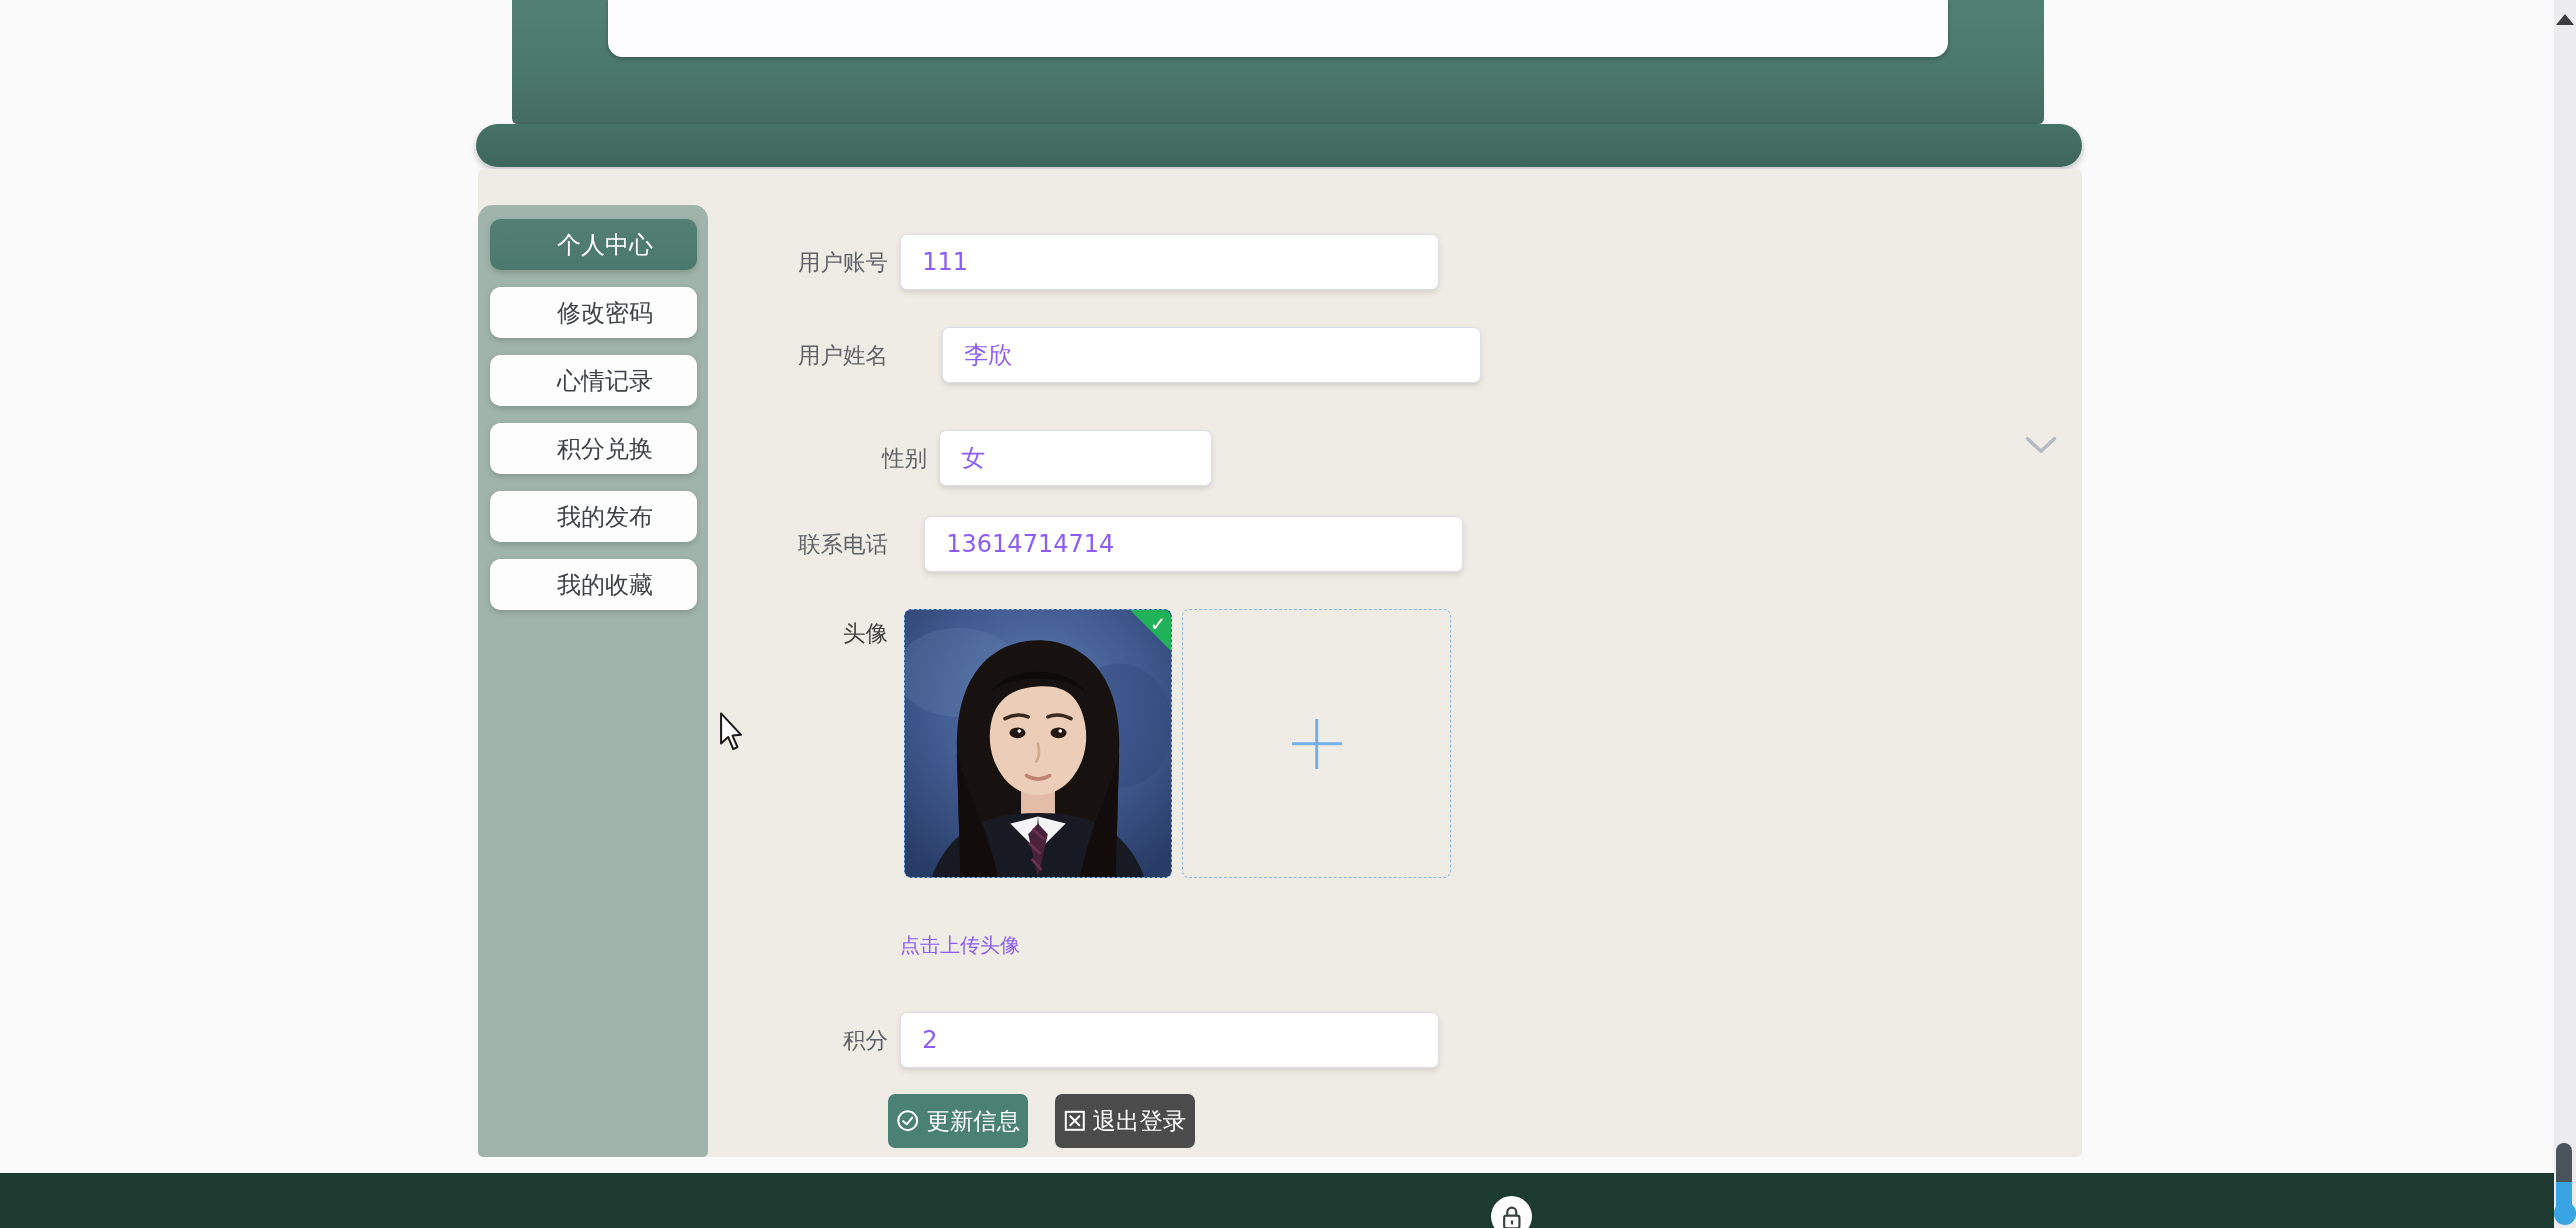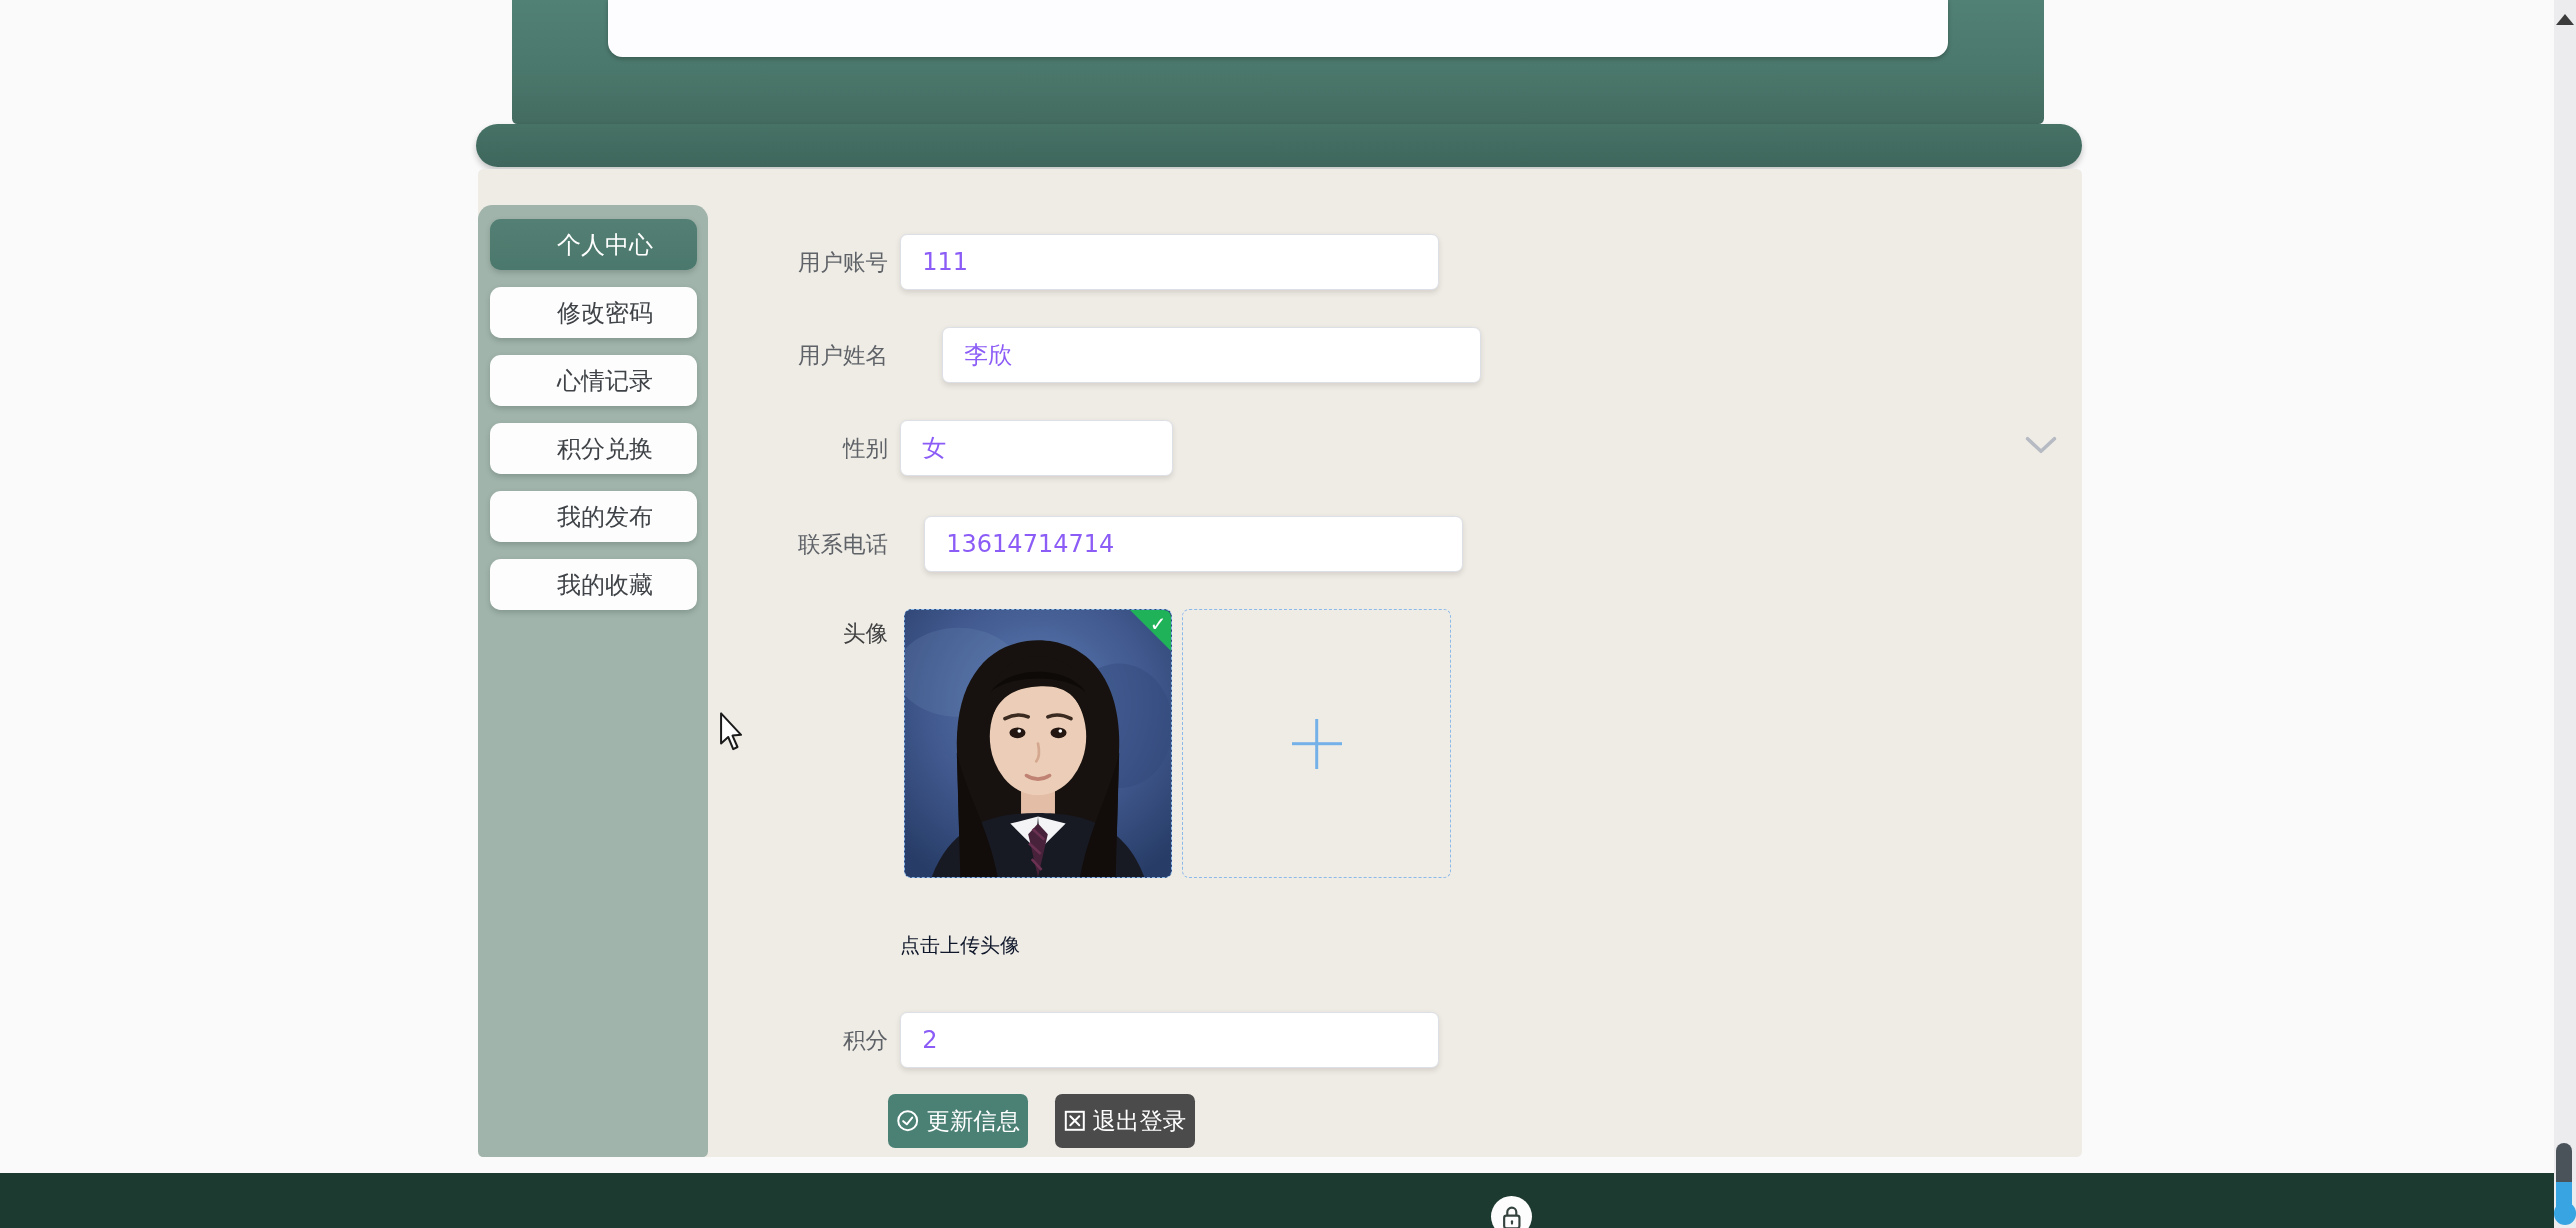--- a/index.html
+++ b/index.html
@@ -114,7 +114,7 @@
       <input class="f-input w-full" value="李欣" style="">
     </div>
 
-    <div class="form-row" style="top:251px;">
+    <div class="form-row" style="top:261px;margin-left:39px;">
       <span class="f-label">性别</span>
       <input class="f-input w-short" value="女" style="">
     </div>

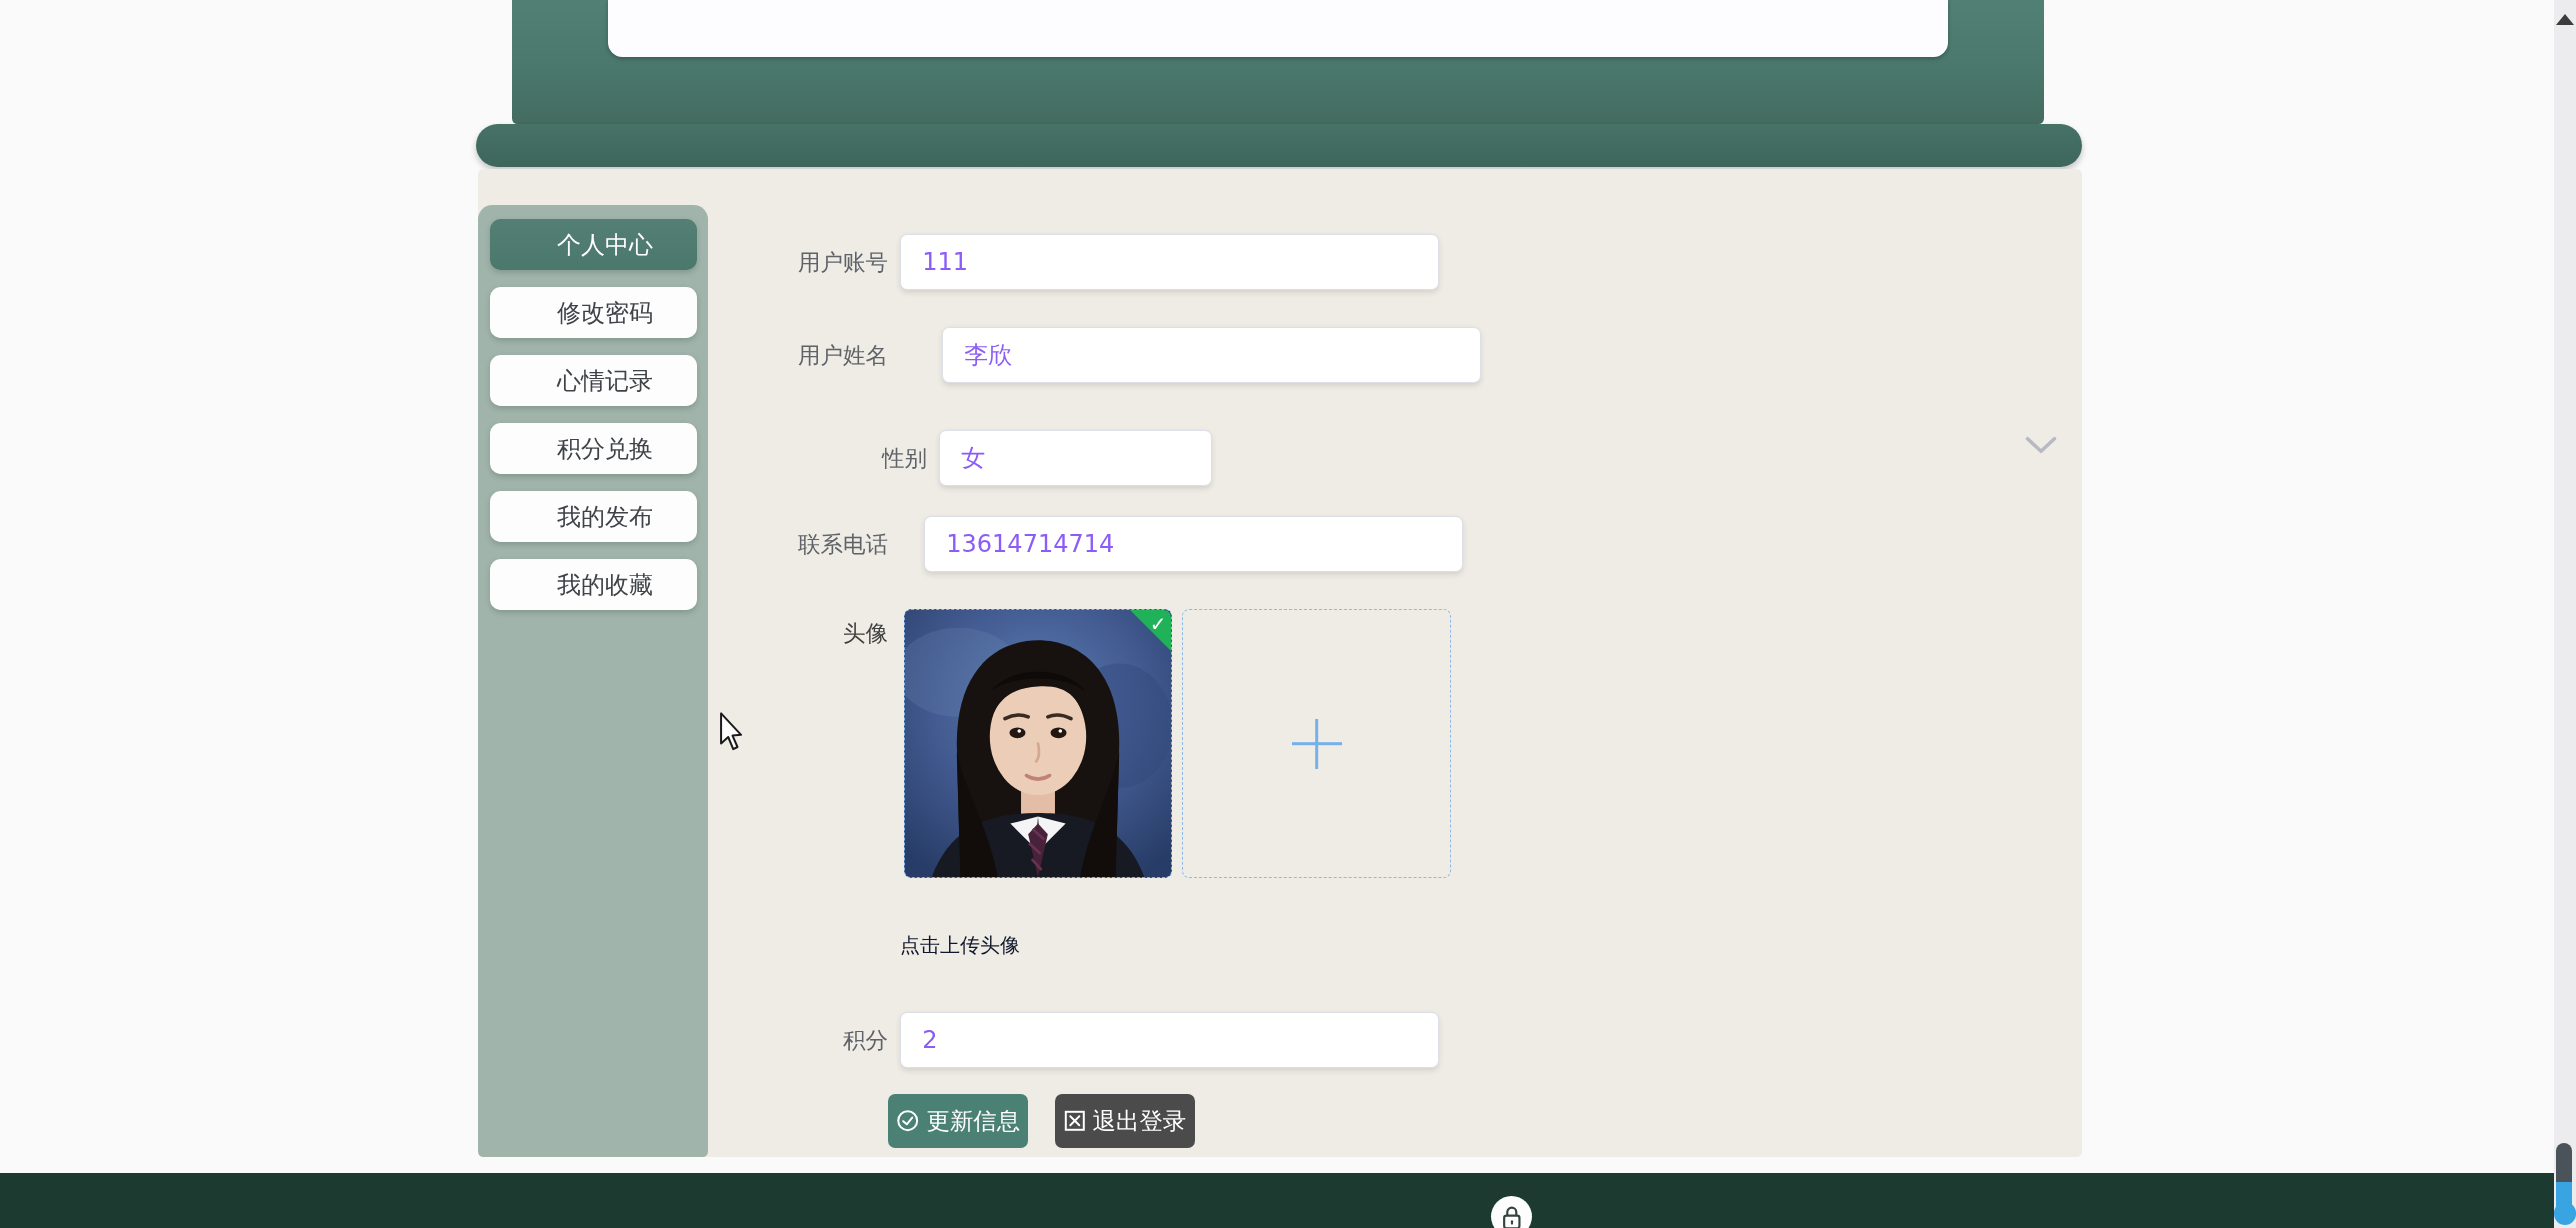--- a/index.html
+++ b/index.html
@@ -53,7 +53,7 @@
   .plus::before,.plus::after { content:""; position:absolute; background:#74b1e8; }
   .plus::before { left:50%; top:0; width:3.6px; height:50px; transform:translateX(-50%); }
   .plus::after  { top:50%; left:0; height:3.6px; width:50px; transform:translateY(-50%); }
-  .upload-hint { position:absolute; left:422px; top:763px; font-size:20px; color:#0f172a; cursor:pointer; }
+  .upload-hint { position:absolute; left:422px; top:763px; font-size:20px; color:#8b5cf6; cursor:pointer; }
 
   .chevron-down { position:absolute; left:1546px; top:266px; width:34px; height:20px; cursor:pointer; }
 

